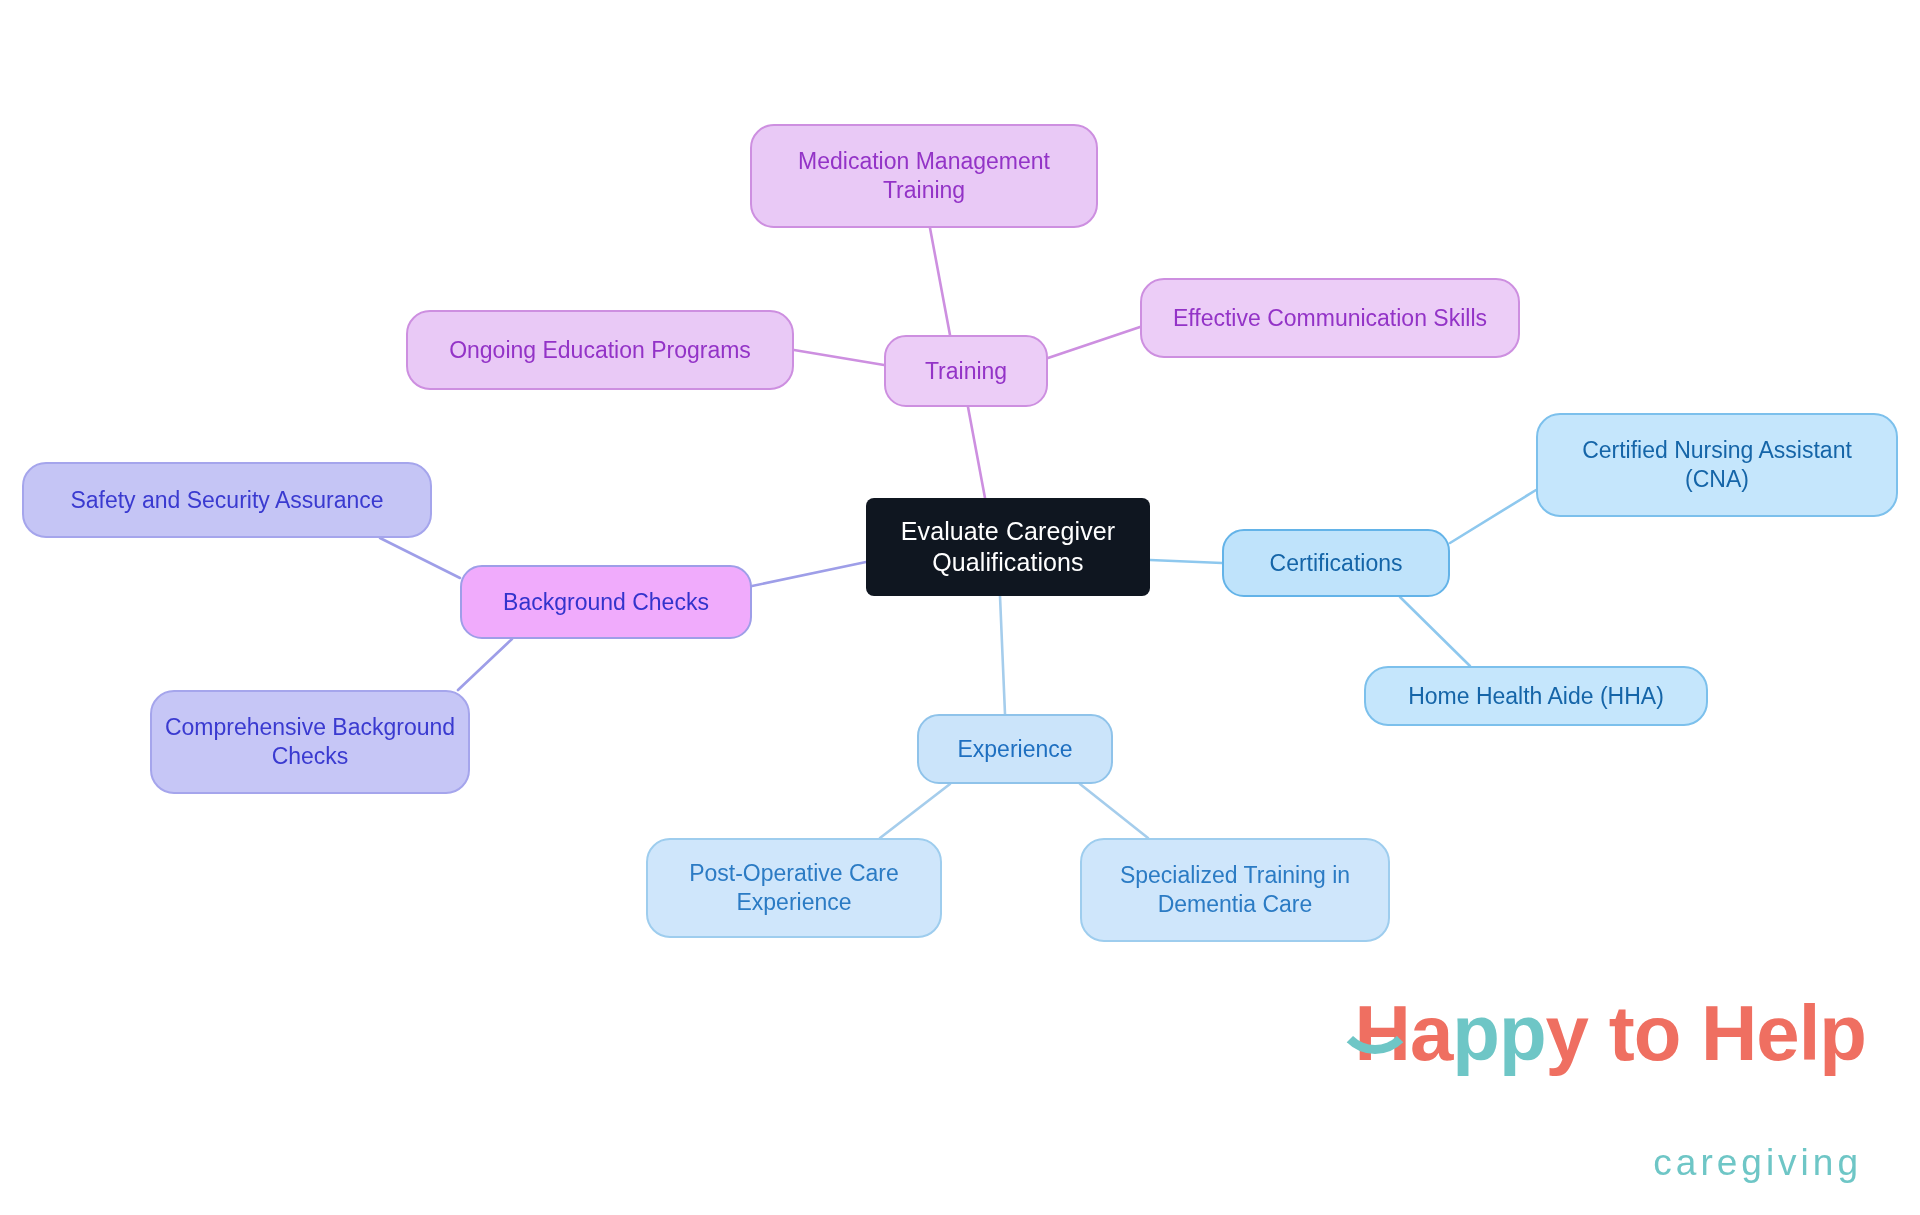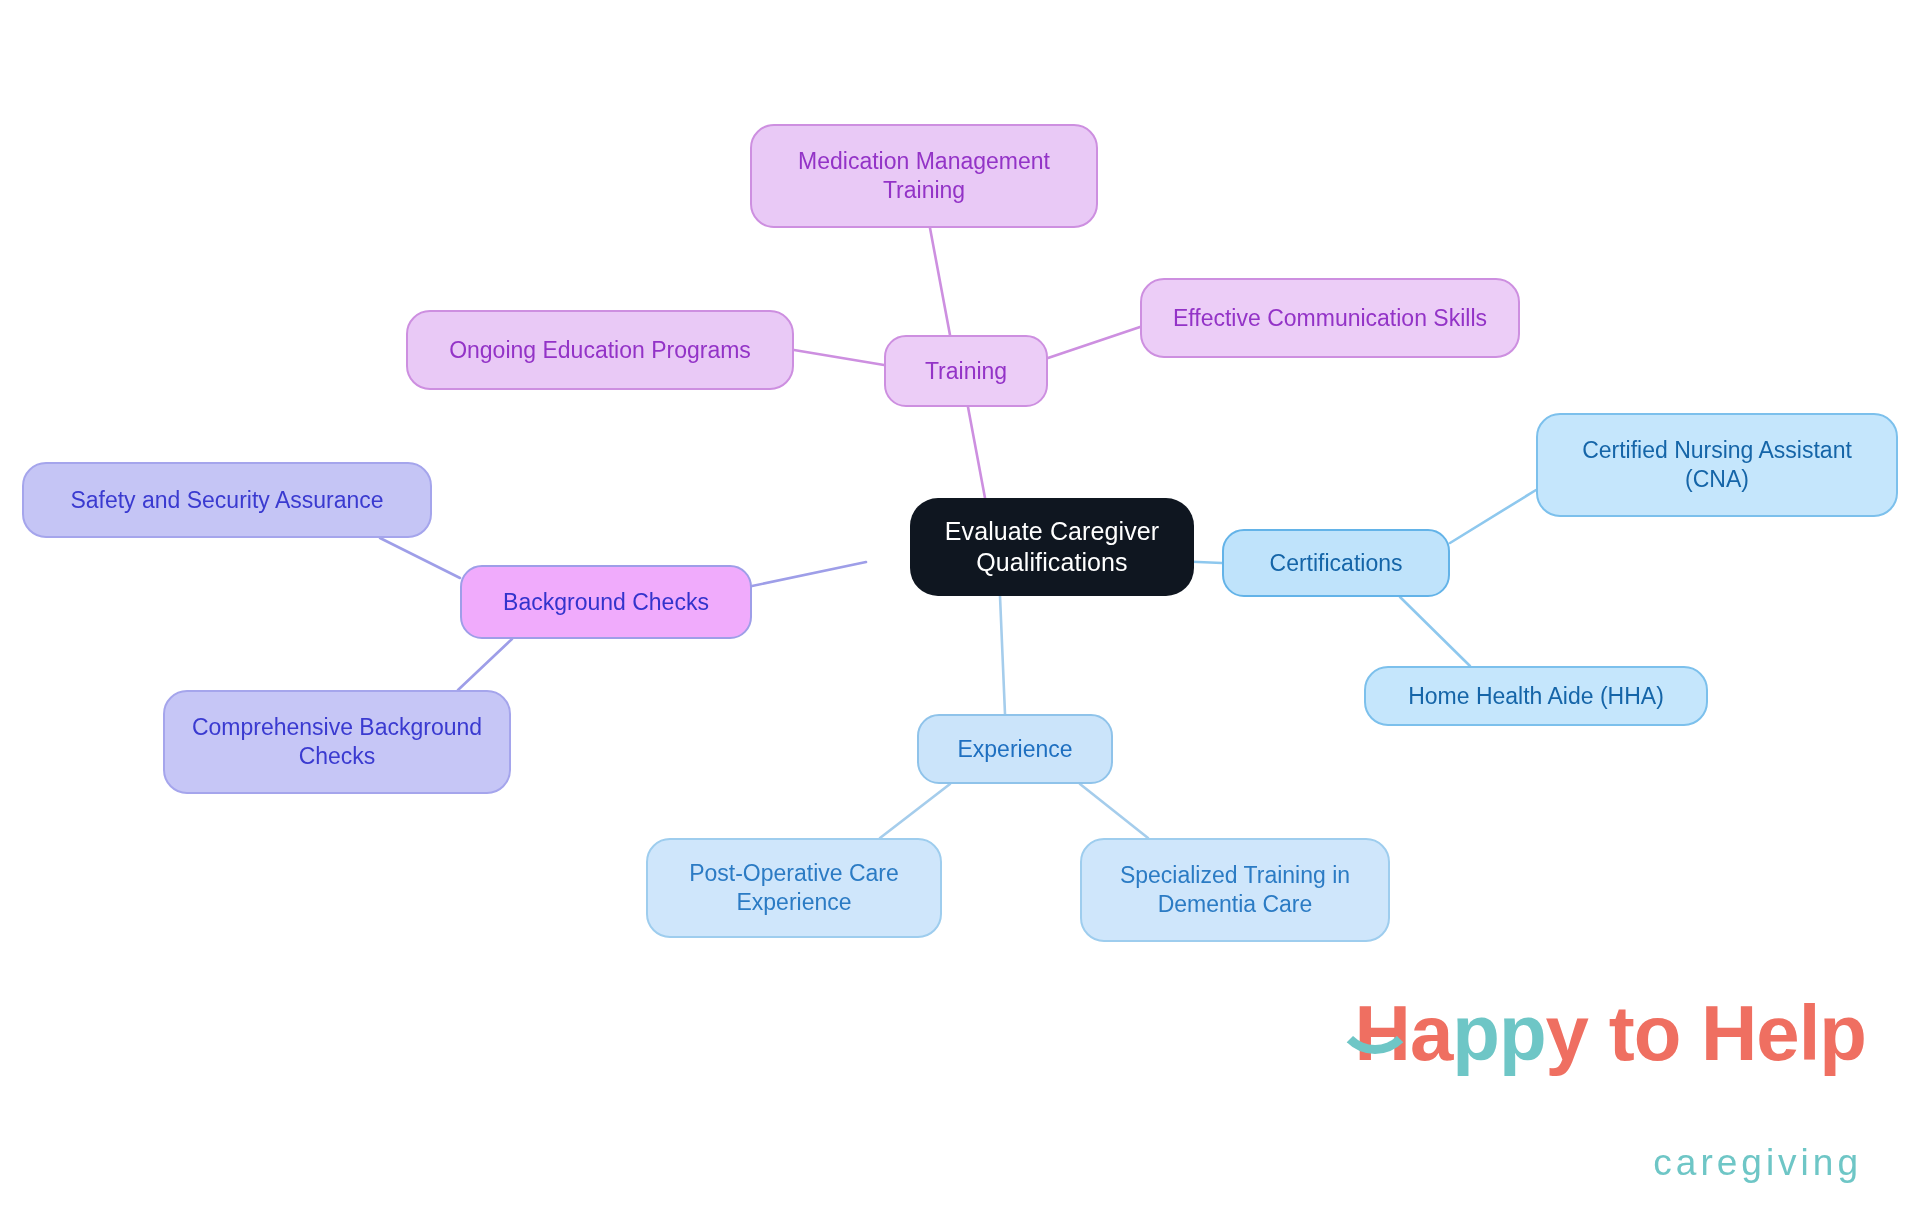--- a/index.html
+++ b/index.html
@@ -40,12 +40,11 @@
   }
   .node.root {
     border-width: 0;
-    border-radius: 28px;
+    border-radius: 8px;
     background: #0f1620;
     color: #ffffff;
     font-size: 25px;
     letter-spacing: 0.1px;
-    margin-left: 44px;
   }
   .node.branch {
     border-radius: 22px;

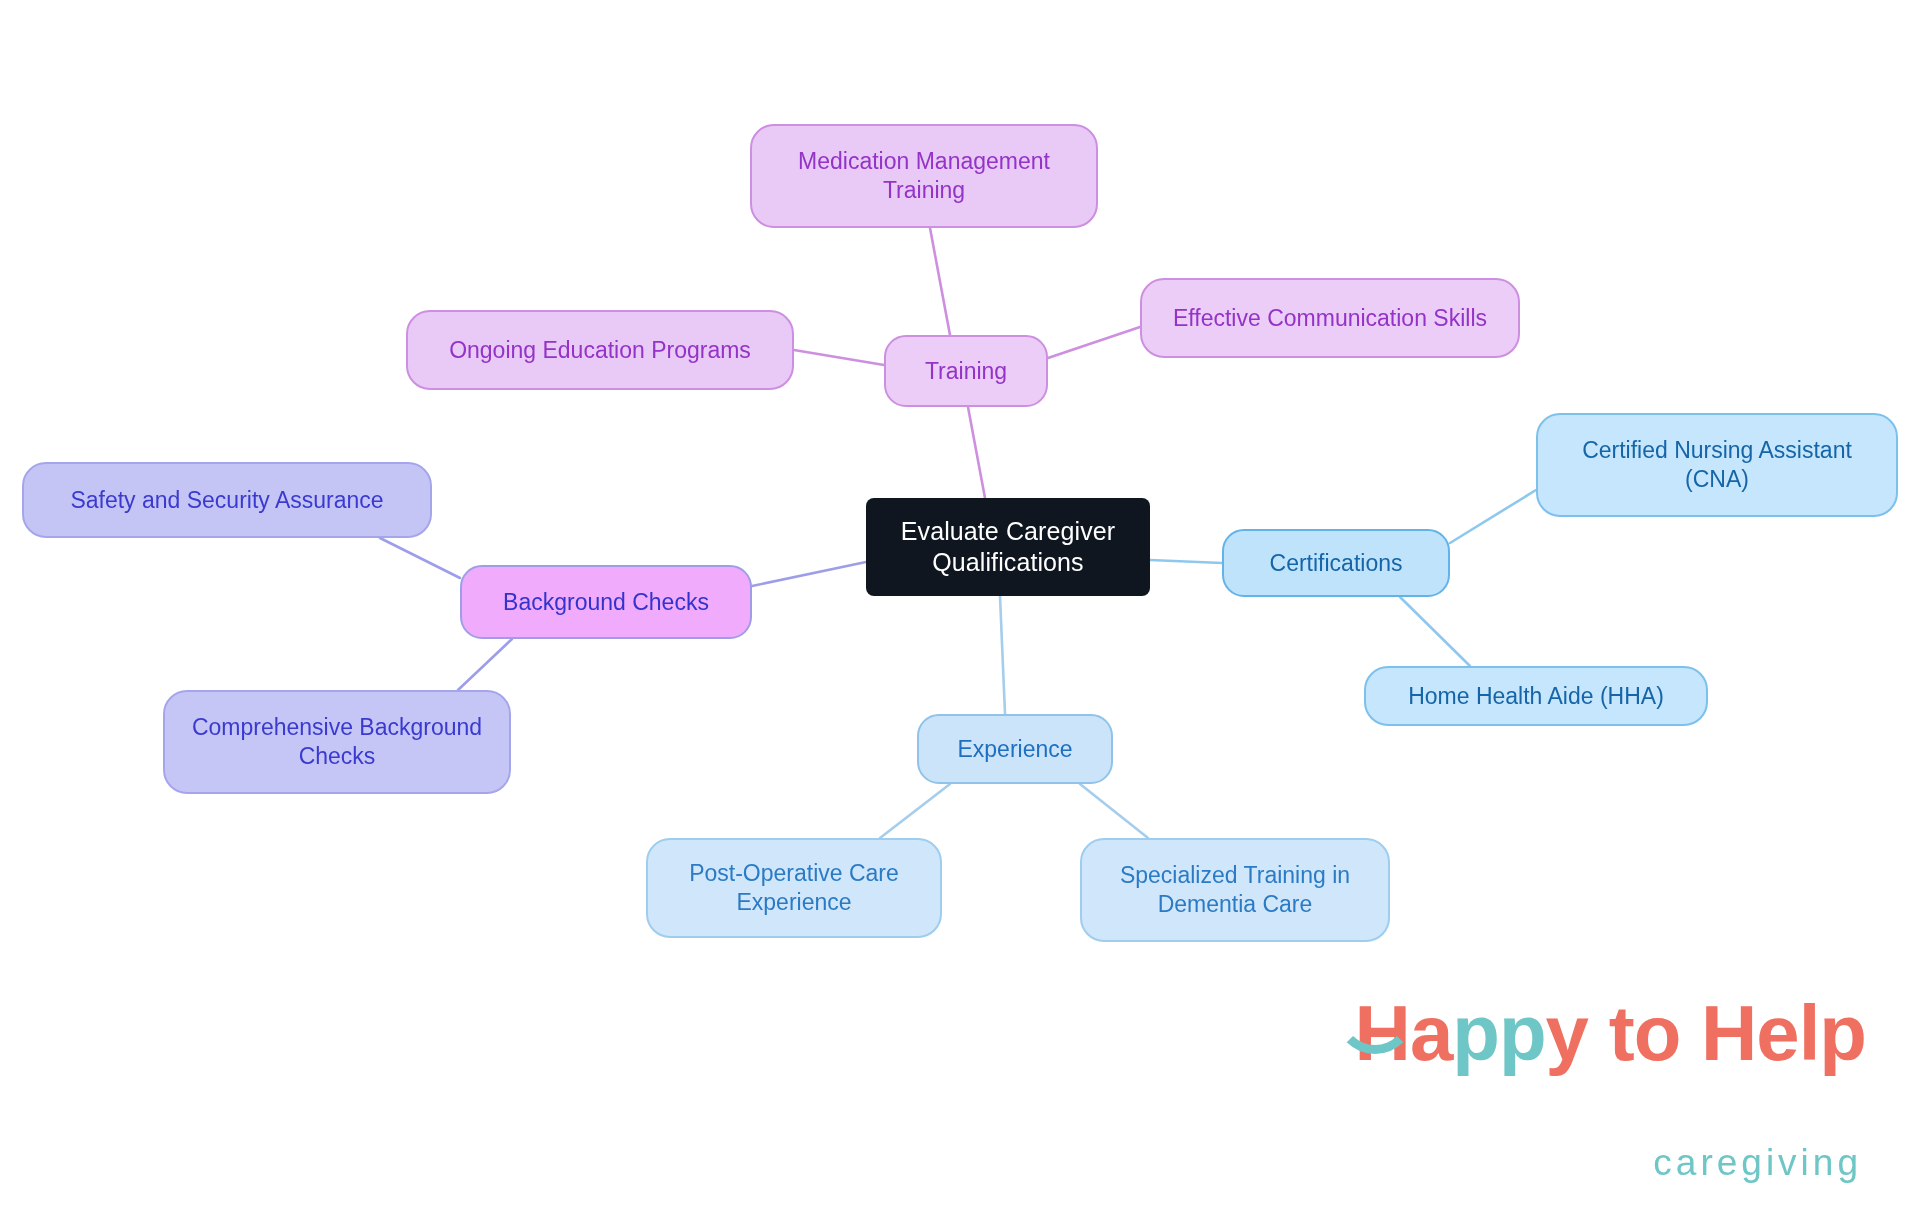--- a/index.html
+++ b/index.html
@@ -119,7 +119,7 @@
 Dementia Care</span></div>
       <div class="node branch" style="left: 460px; top: 565px; width: 292px; height: 74px; background: #f0abfc; color: rgb(51, 51, 204); border-color: rgb(158, 158, 232);"><span>Background Checks</span></div>
       <div class="node leaf" style="left: 22px; top: 462px; width: 410px; height: 76px; background: rgb(197, 197, 245); color: rgb(58, 58, 208); border-color: rgb(165, 165, 236);"><span>Safety and Security Assurance</span></div>
-      <div class="node leaf" style="left: 163px; top: 690px; width: 348px; height: 104px; background: rgb(198, 198, 246); color: rgb(58, 58, 208); border-color: rgb(165, 165, 236);"><span>Comprehensive Background
+      <div class="node leaf" style="left: 150px; top: 690px; width: 320px; height: 104px; background: rgb(198, 198, 246); color: rgb(58, 58, 208); border-color: rgb(165, 165, 236);"><span>Comprehensive Background
 Checks</span></div>
       <div class="node branch" style="left: 884px; top: 335px; width: 164px; height: 72px; background: rgb(236, 205, 247); color: rgb(147, 51, 199); border-color: rgb(205, 143, 224);"><span>Training</span></div>
       <div class="node leaf" style="left: 750px; top: 124px; width: 348px; height: 104px; background: rgb(233, 201, 246); color: rgb(147, 51, 199); border-color: rgb(205, 143, 224); align-items: center;"><span>Medication Management

